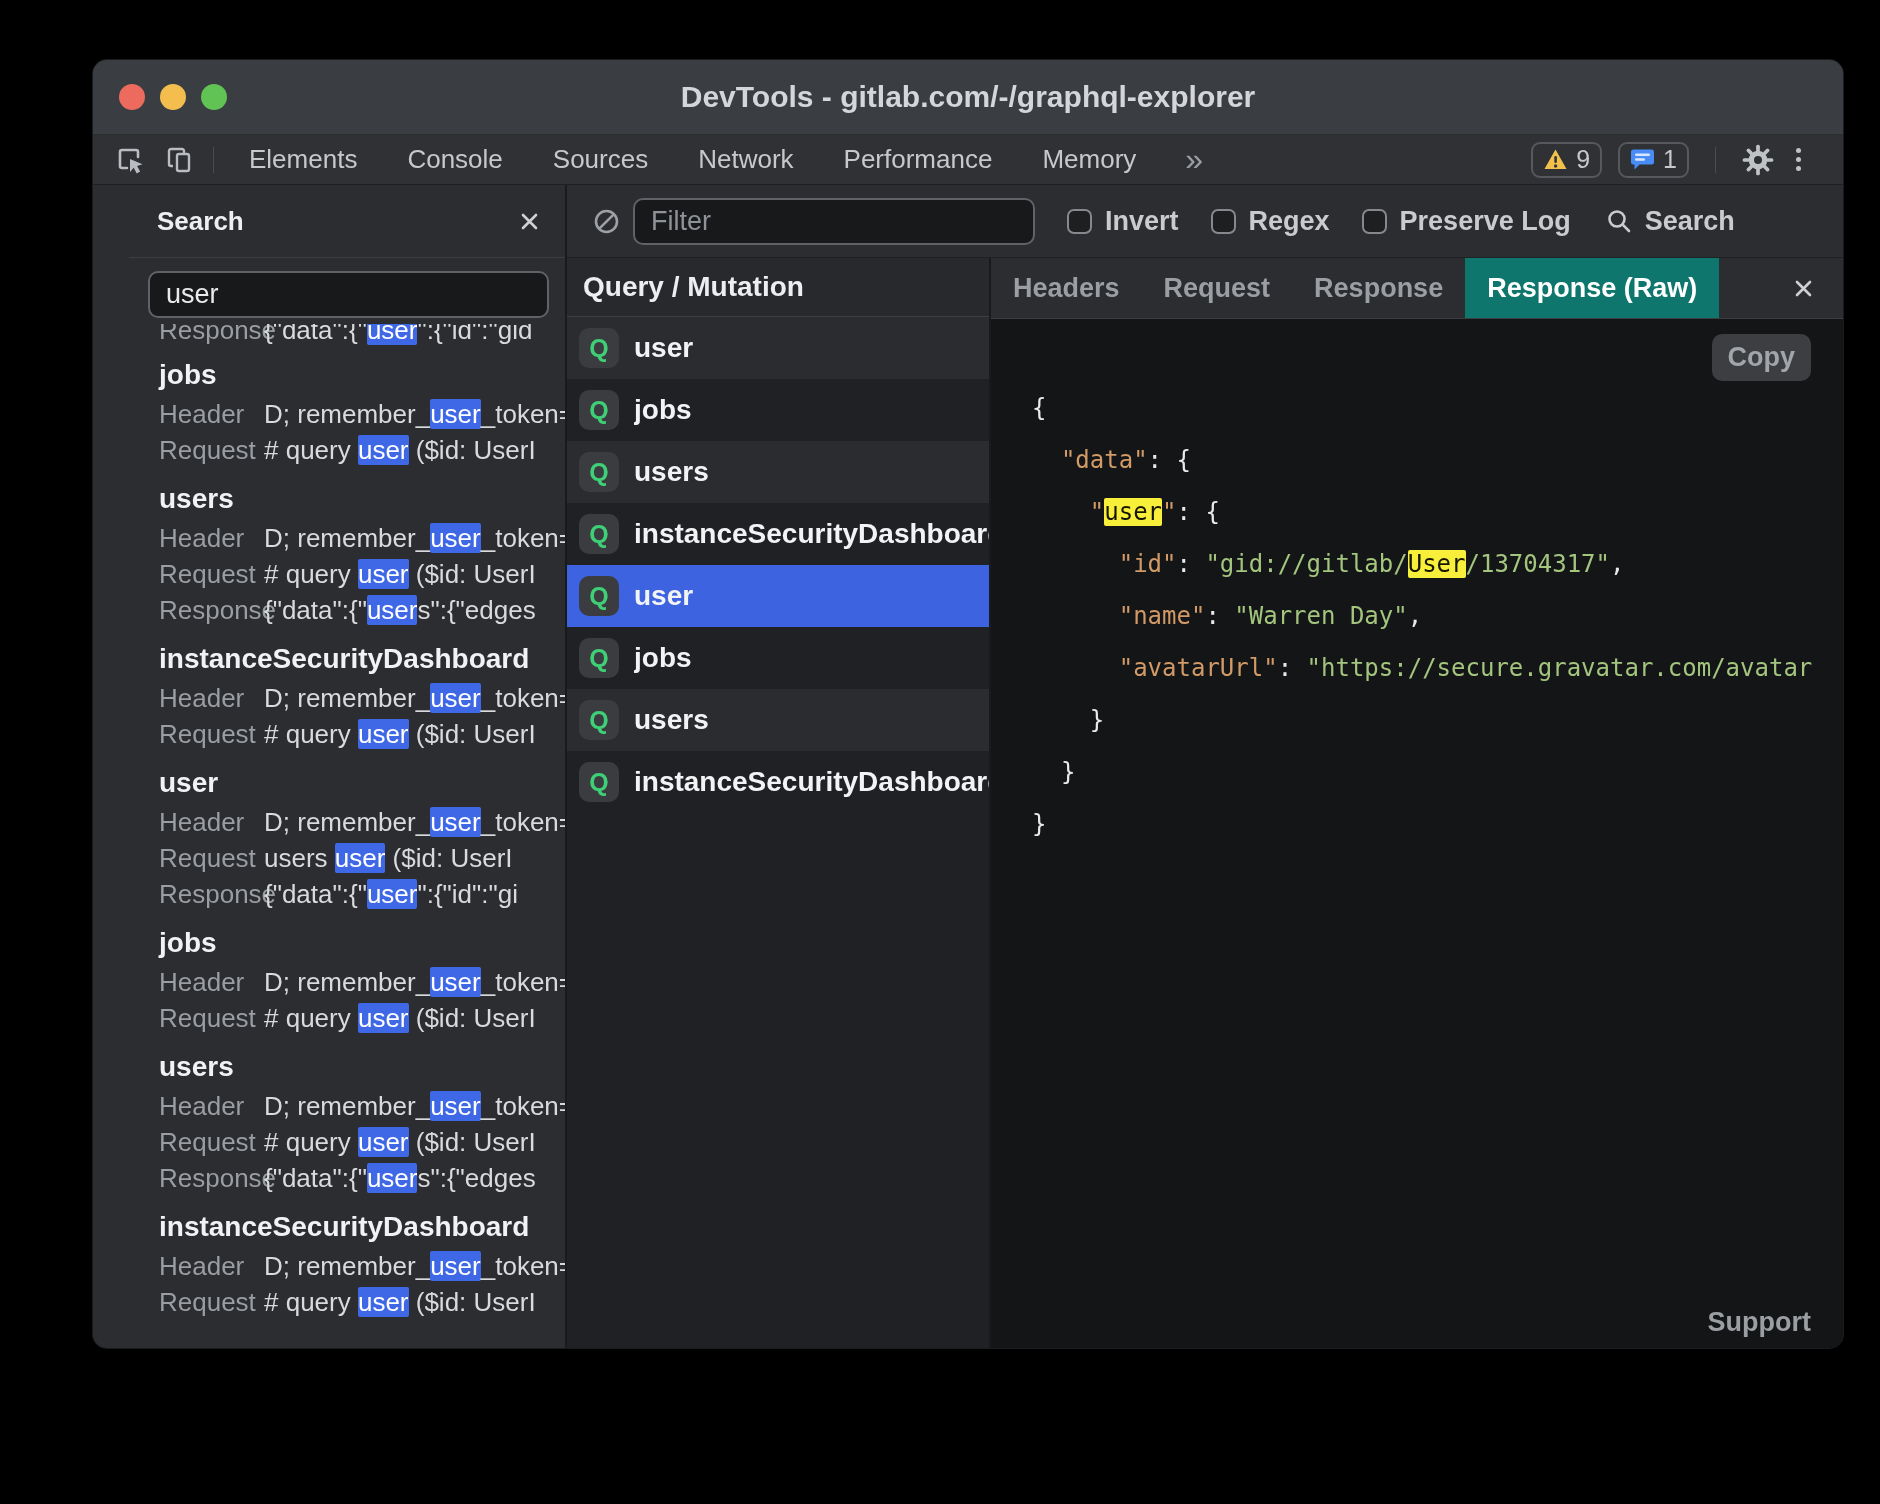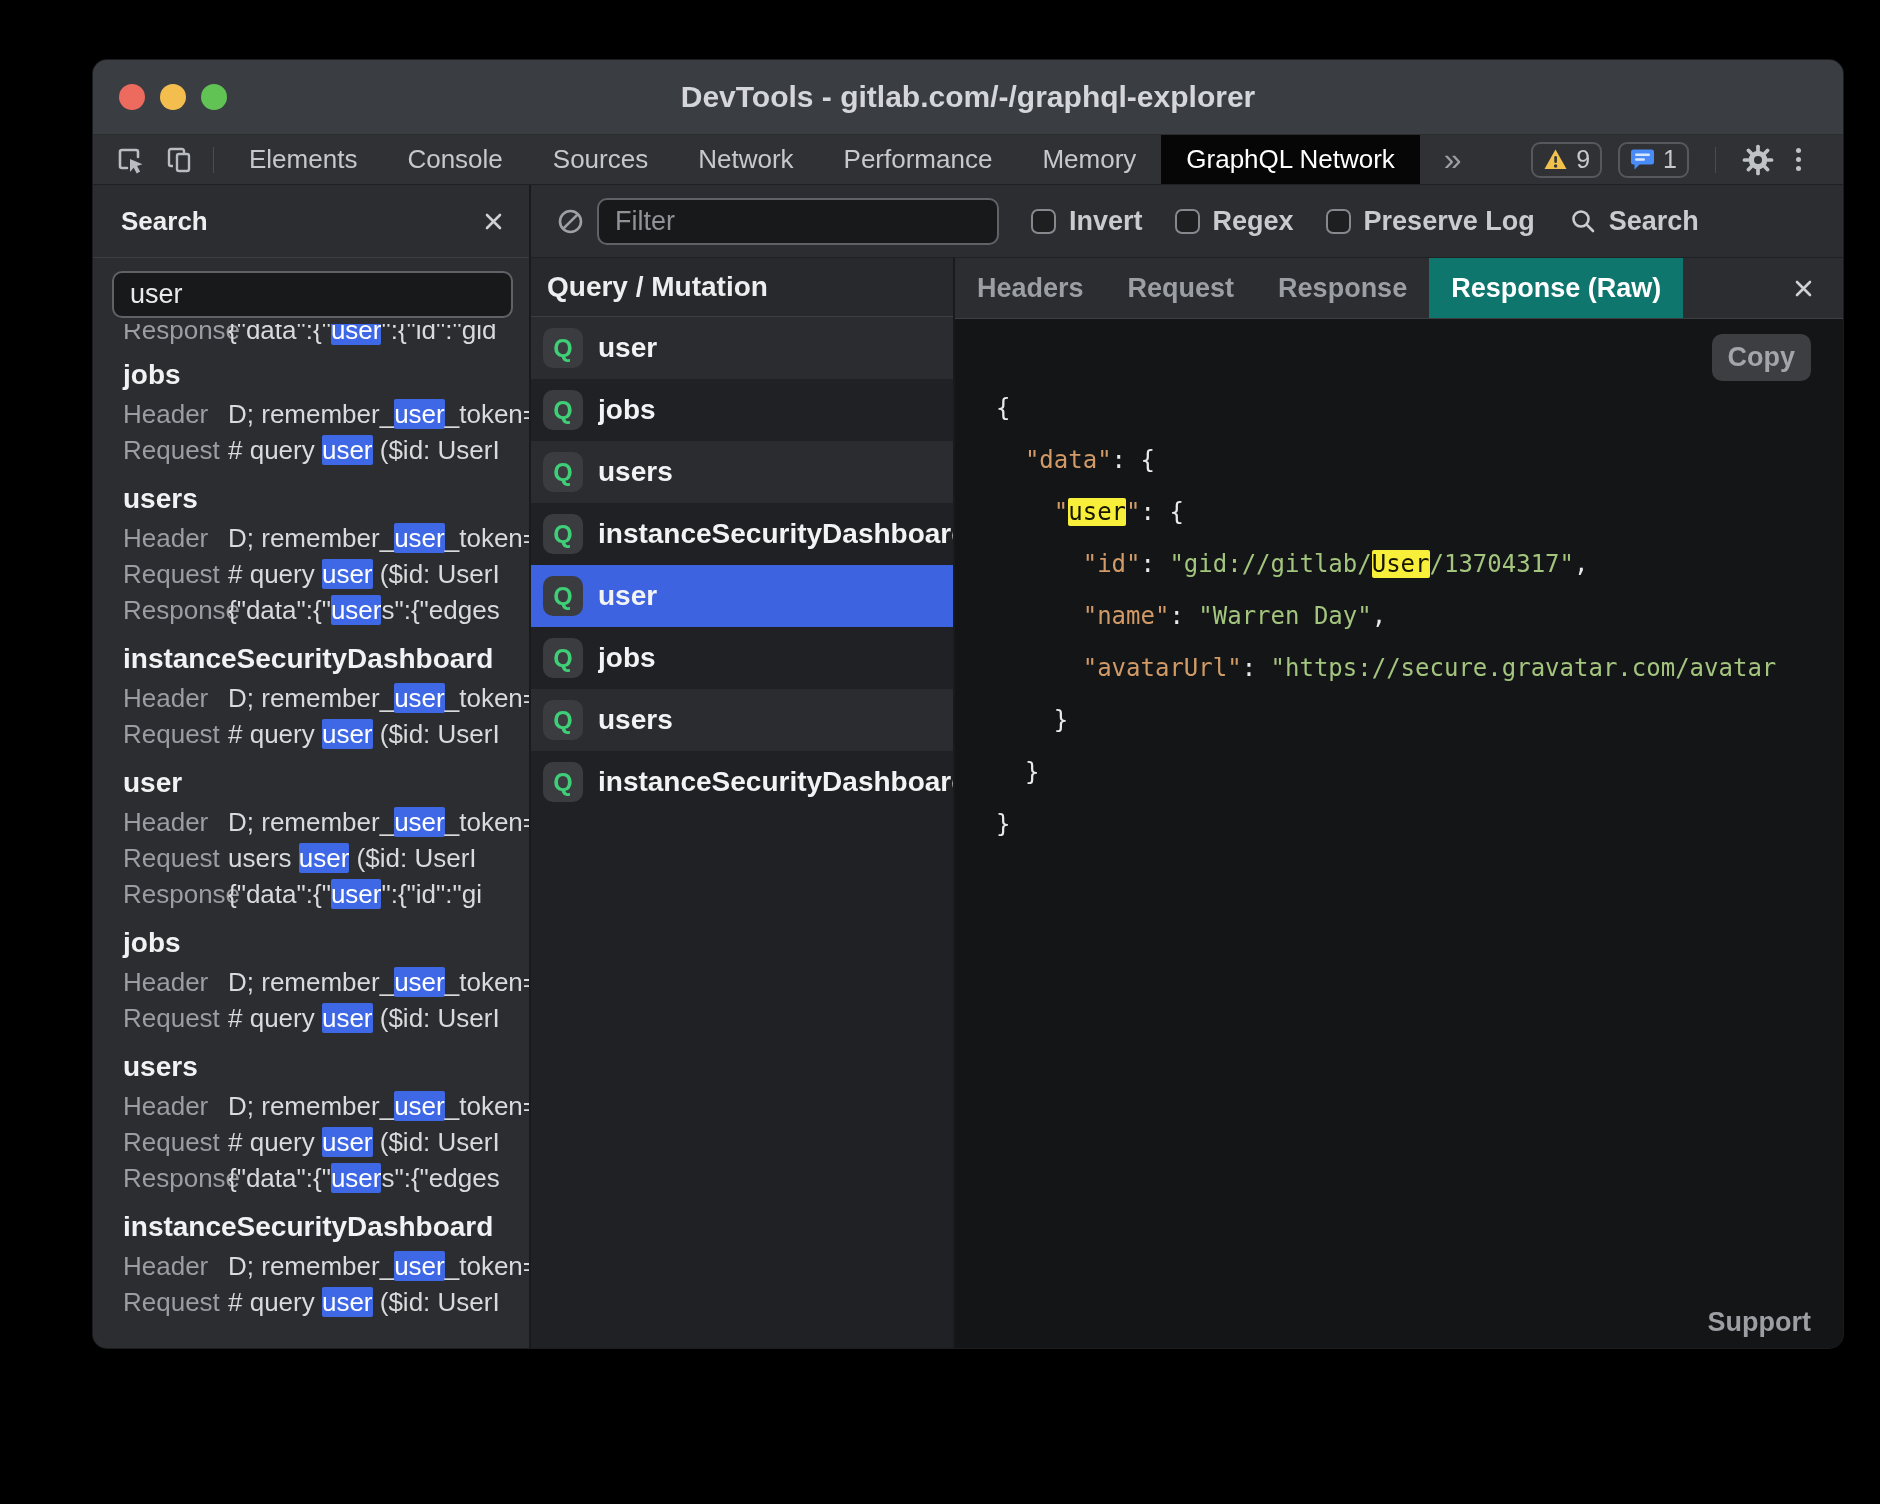--- a/index.html
+++ b/index.html
@@ -118,7 +118,6 @@
           <div class="dt-tab">Network</div>
           <div class="dt-tab">Performance</div>
           <div class="dt-tab">Memory</div>
-          <div class="dt-tab sel">GraphQL Network</div>
         </div>
       <span class="more">»</span>
       <div class="right-cluster">

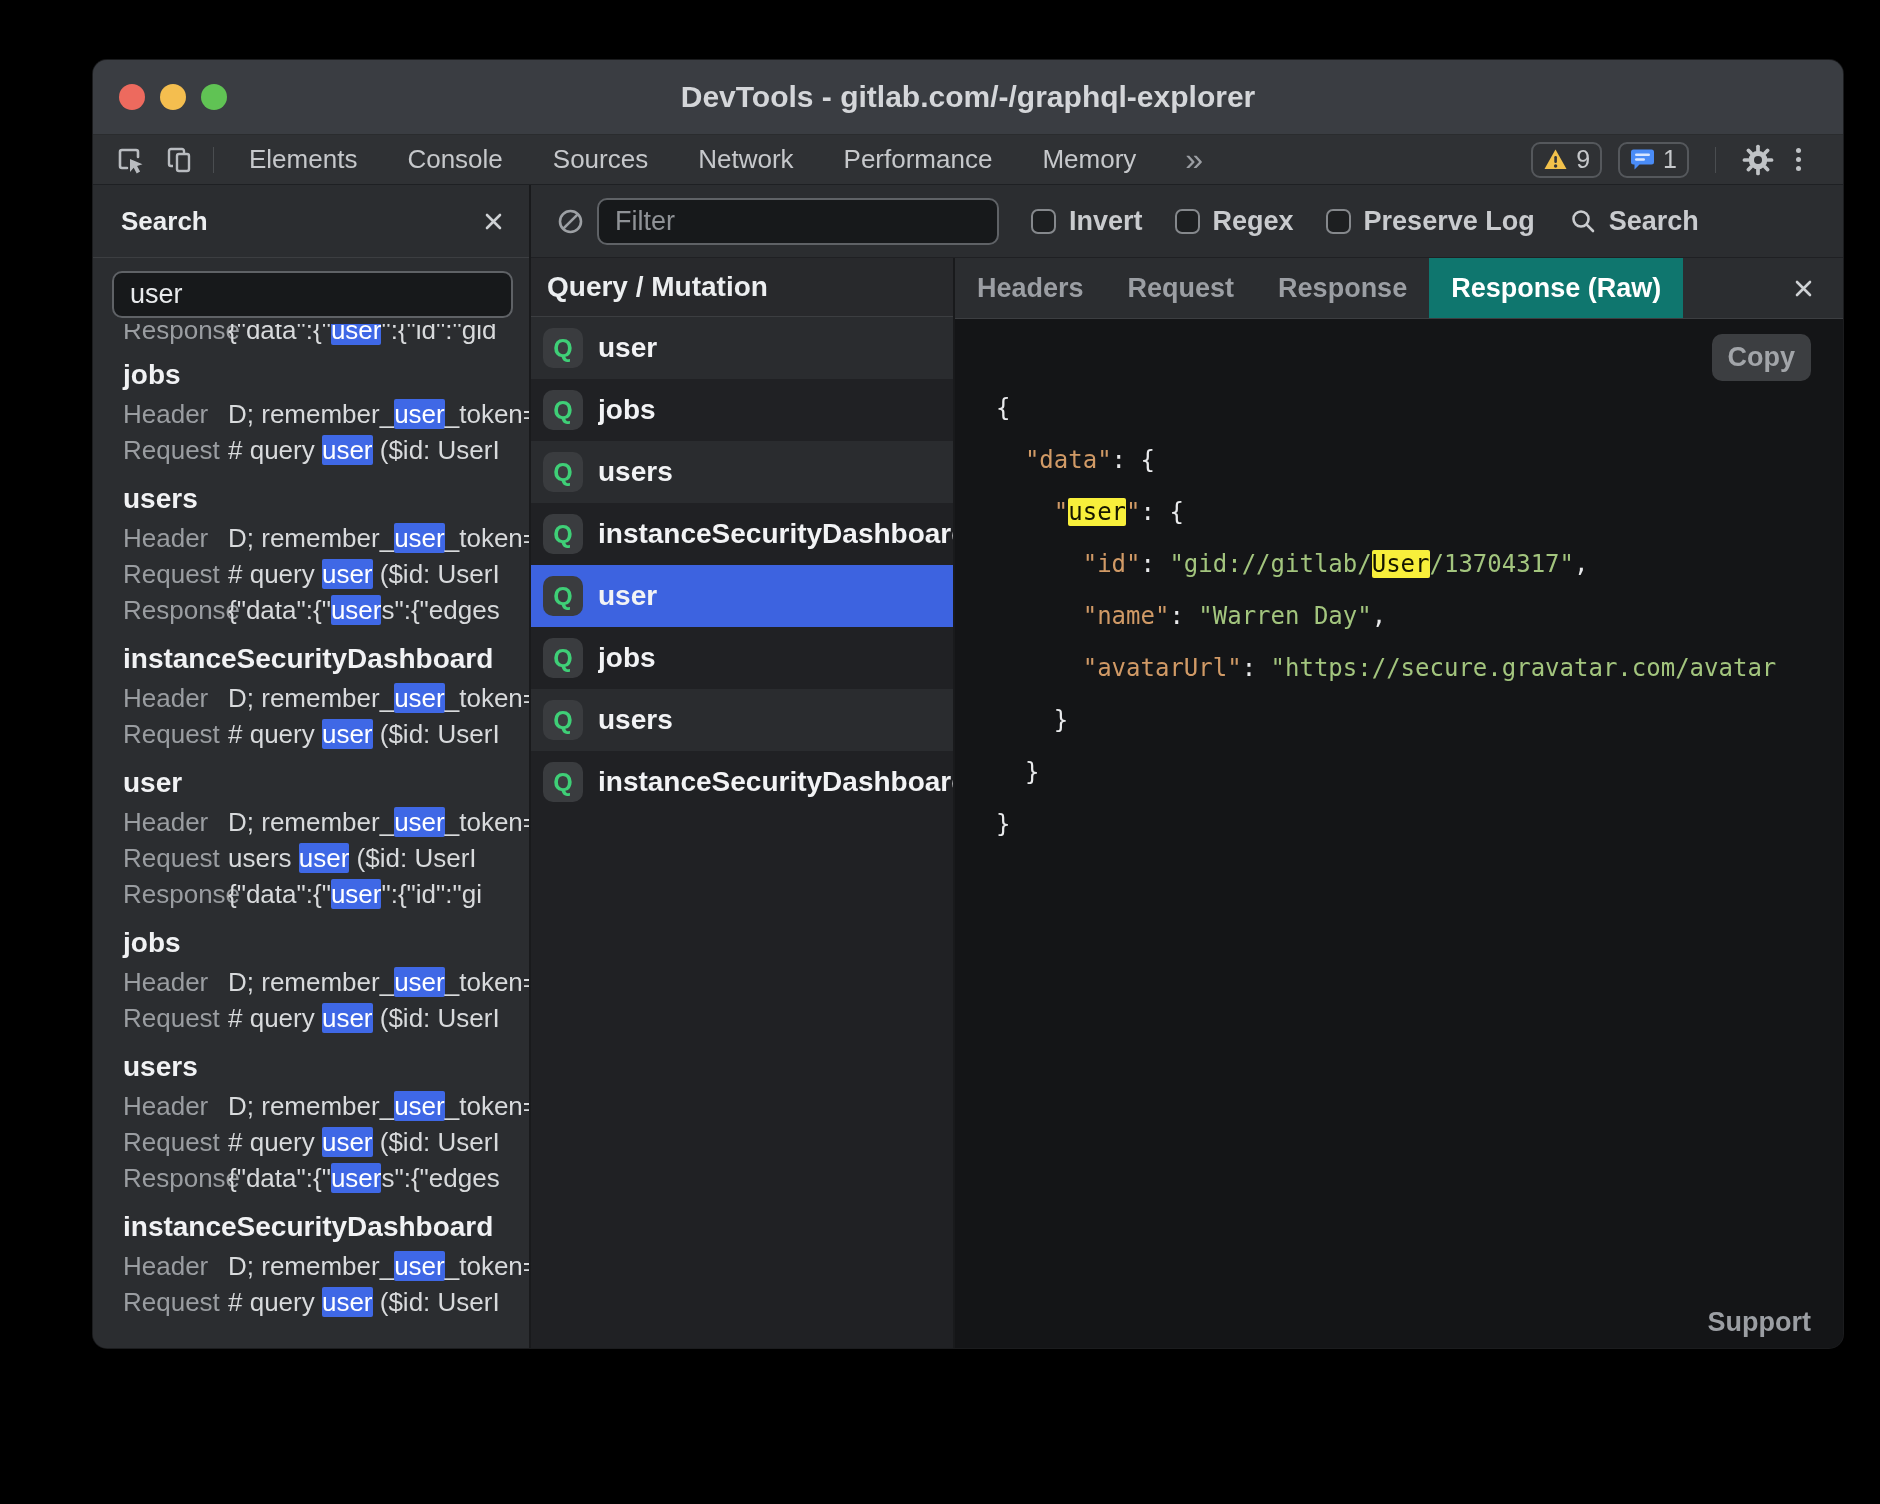--- a/index.html
+++ b/index.html
@@ -27,7 +27,7 @@
   .dots{display:flex;flex-direction:column;gap:4px;padding:0 6px;}
   .dots i{width:5px;height:5px;border-radius:50%;background:#c0c3c6;}
   
-  .content{flex:1;display:flex;min-height:0;}
+  .content{flex:1;display:flex;min-height:0;margin-left:36px;}
   
   .left-panel{width:438px;flex:none;display:flex;flex-direction:column;background:#2b2d30;border-right:2px solid #191a1c;box-sizing:border-box;}
   .search-header{height:72px;flex:none;display:flex;align-items:center;justify-content:space-between;padding:0 22px 0 28px;border-bottom:1px solid #3c3e41;}

